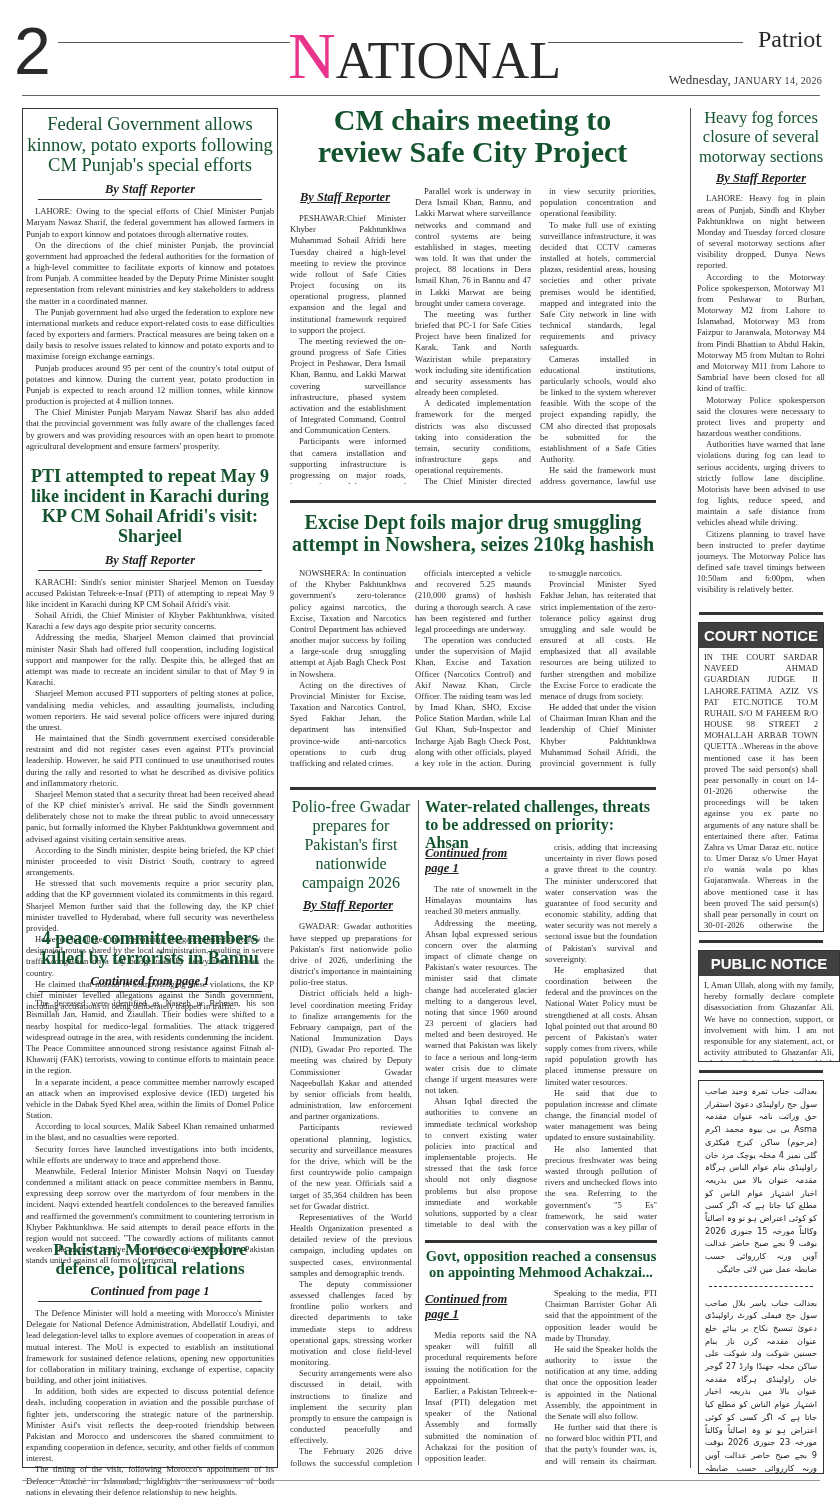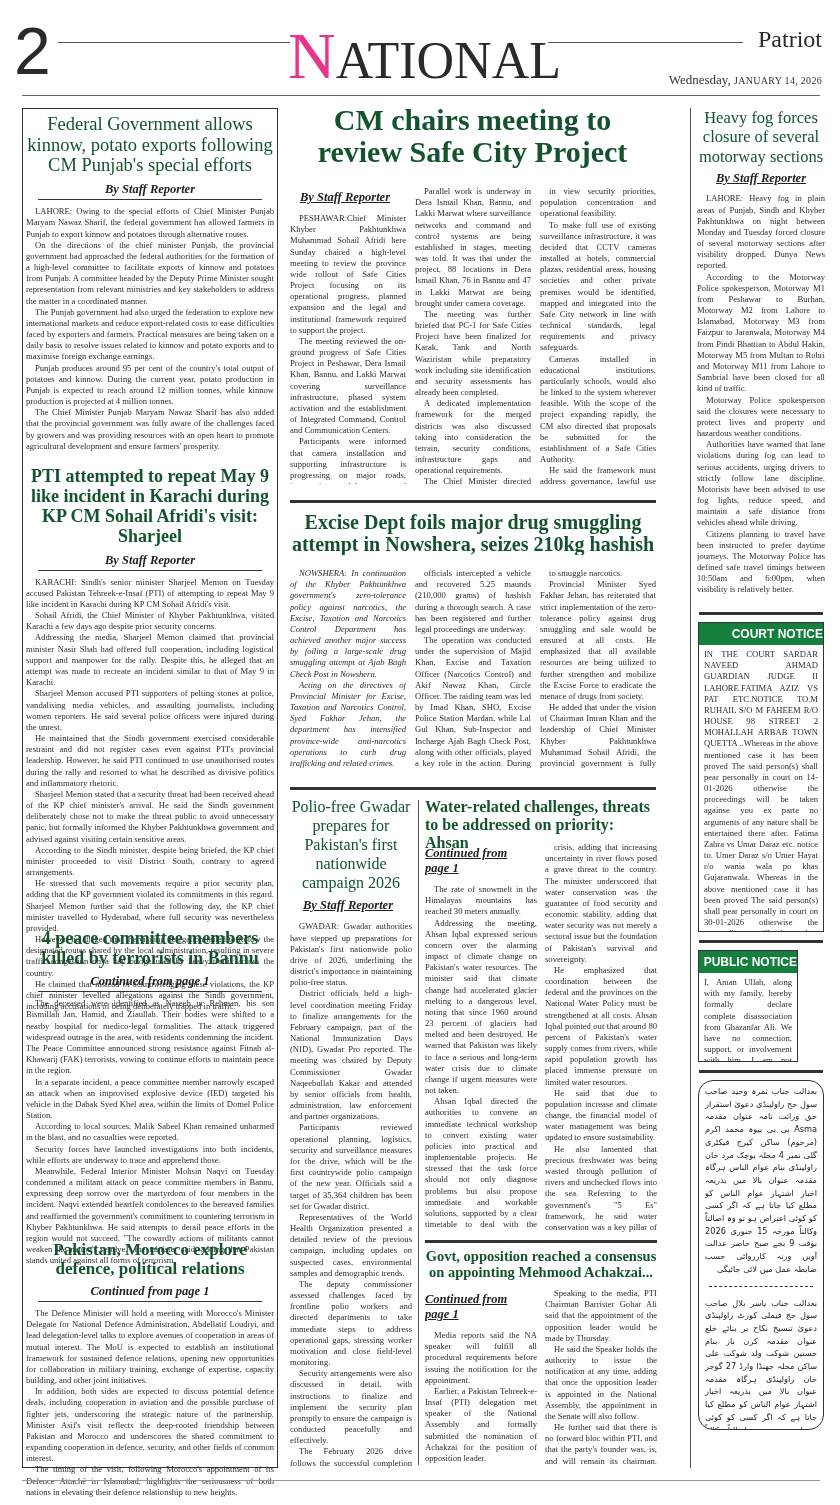--- a/index.html
+++ b/index.html
@@ -105,7 +105,7 @@
 <div class="col" style="left:290px;top:184px;width:116px;height:300px;">
   <div class="byline left nob">By Staff Reporter</div>
   <div class="body">
-    <p>PESHAWAR:Chief Minister Khyber Pakhtunkhwa Muhammad Sohail Afridi here Sunday chaired a high-level meeting to review the province wide rollout of Safe Cities Project focusing on its operational progress, planned expansion and the legal and institutional framework required to support the project.</p>
+    <p>PESHAWAR:Chief Minister Khyber Pakhtunkhwa Muhammad Sohail Afridi here Tuesday chaired a high-level meeting to review the province wide rollout of Safe Cities Project focusing on its operational progress, planned expansion and the legal and institutional framework required to support the project.</p>
     <p>The meeting reviewed the on-ground progress of Safe Cities Project in Peshawar, Dera Ismail Khan, Bannu, and Lakki Marwat covering surveillance infrastructure, phased system activation and the establishment of Integrated Command, Control and Communication Centers.</p>
     <p>Participants were informed that camera installation and supporting infrastructure is progressing on major roads, intersections and key entry and exit points in the provincial capital. Officials told the meeting that Peshawar Safe City project is scheduled to get completed by 31 January 2026.</p>
   </div>

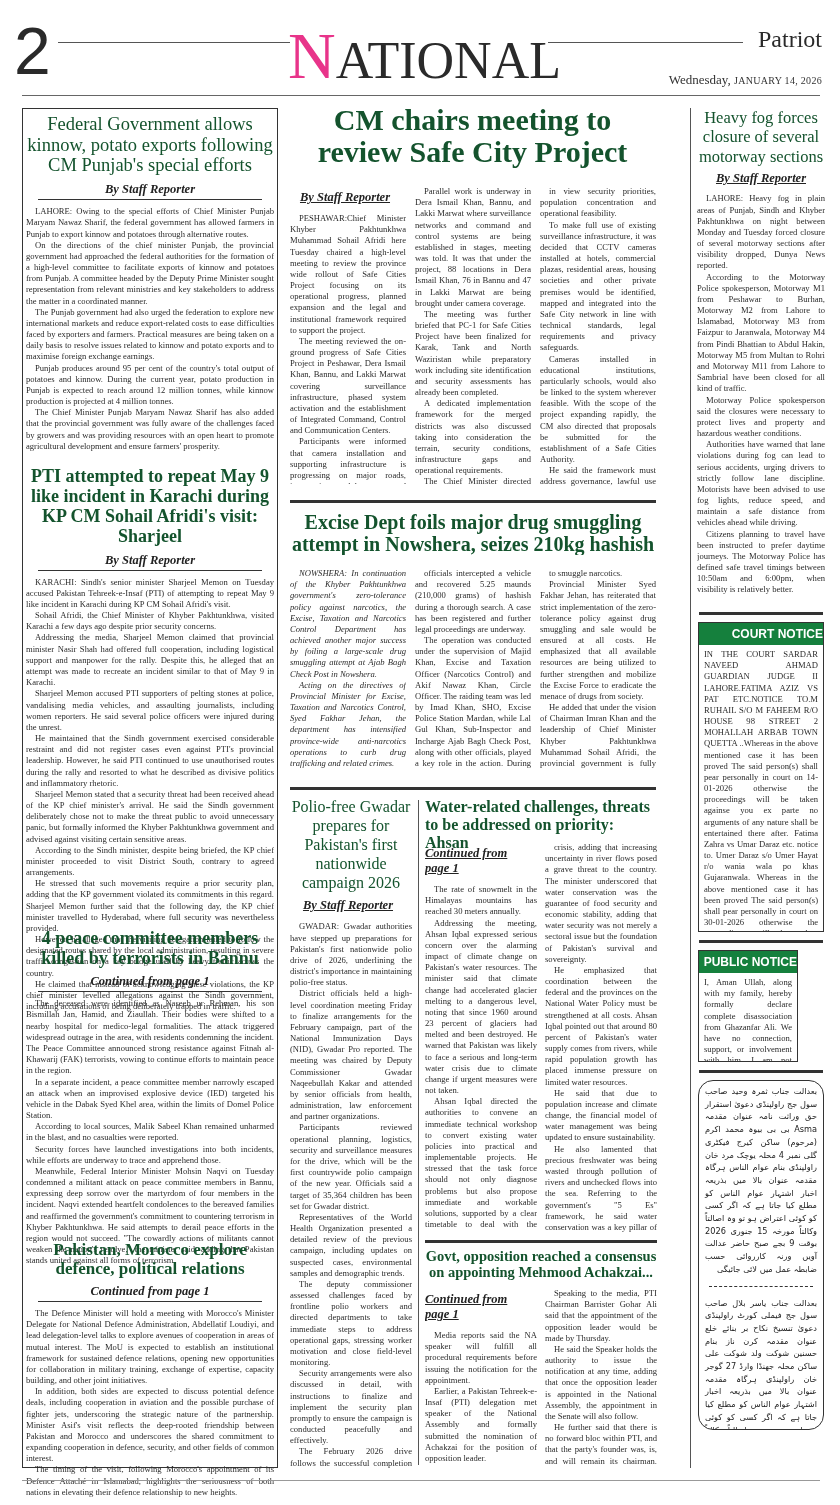--- a/index.html
+++ b/index.html
@@ -131,7 +131,7 @@
 <div class="col" style="left:290px;top:512px;width:366px;">
   <div class="hl bold" style="font-size:20px;line-height:1.08;">Excise Dept foils major drug smuggling attempt in Nowshera, seizes 210kg hashish</div>
 </div>
-<div class="col" style="left:290px;top:568px;width:116px;height:200px;font-style:italic;">
+<div class="col" style="left:290px;top:568px;width:116px;height:200px;">
   <div class="body">
     <p>NOWSHERA: In continuation of the Khyber Pakhtunkhwa government's zero-tolerance policy against narcotics, the Excise, Taxation and Narcotics Control Department has achieved another major success by foiling a large-scale drug smuggling attempt at Ajab Bagh Check Post in Nowshera.</p>
     <p>Acting on the directives of Provincial Minister for Excise, Taxation and Narcotics Control, Syed Fakhar Jehan, the department has intensified province-wide anti-narcotics operations to curb drug trafficking and related crimes.</p>

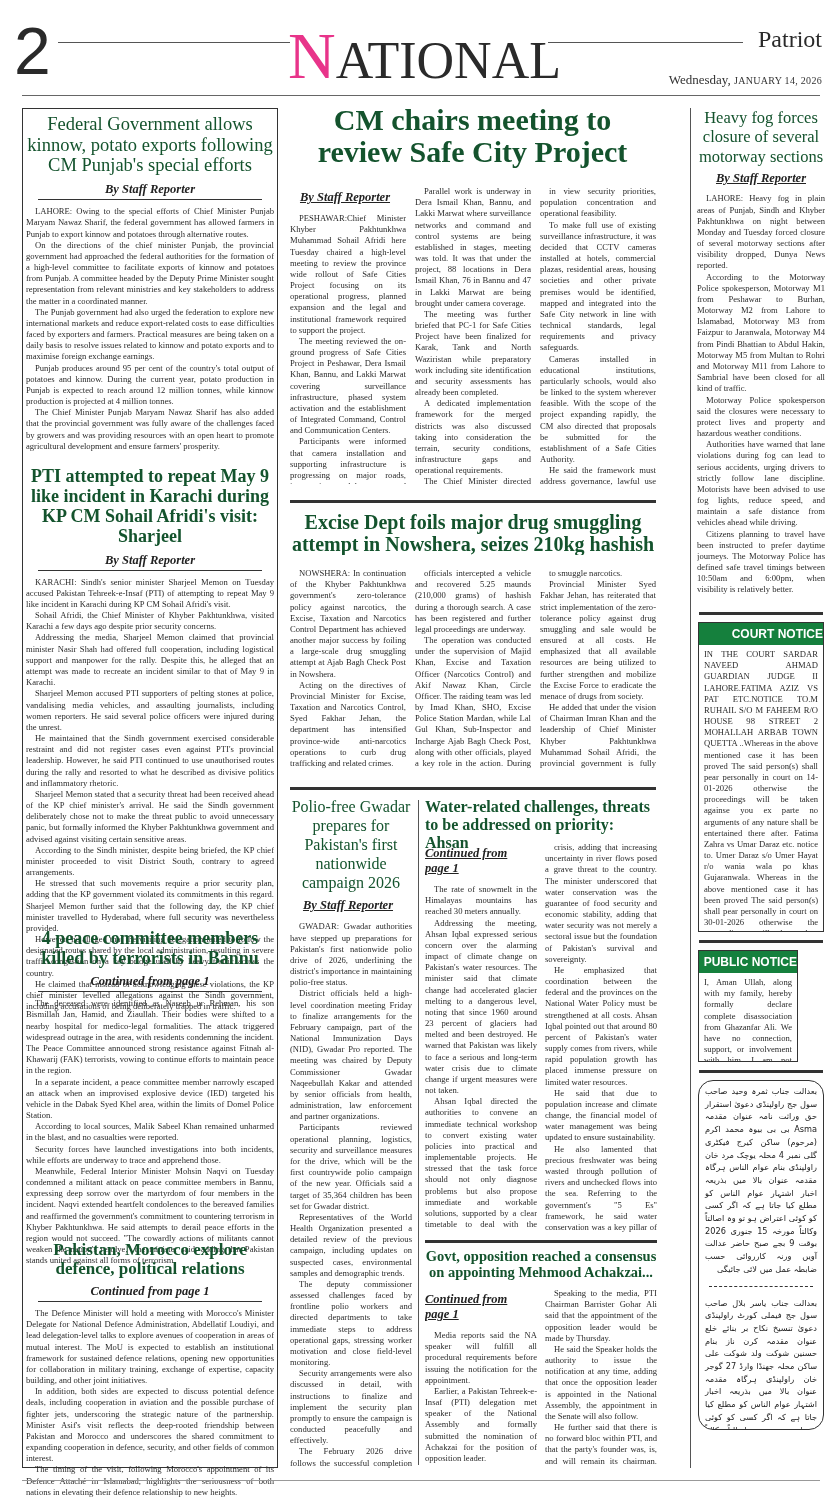--- a/index.html
+++ b/index.html
@@ -28,7 +28,7 @@
   .vrule { position: absolute; width: 1px; background: #555; }
   .hrule { position: absolute; height: 3px; background: #333; }
   .thin { height: 1px; background: #999; }
-  .notice-head { background: #15803d; color: #fff; font-family: "Liberation Sans", sans-serif; font-weight: 700; text-align: right; font-size: 12px; padding: 4px 0; }
+  .notice-head { background: #404040; color: #fff; font-family: "Liberation Sans", sans-serif; font-weight: 700; text-align: center; font-size: 15px; padding: 4px 0; }
   .notice-body { font-family: "Liberation Serif", serif; font-size: 8.6px; line-height: 1.3; text-align: justify; padding: 4px 5px; color: #2b2b2b; }
   .urdu { font-family: "DejaVu Sans", sans-serif; font-size: 8.2px; line-height: 1.55; direction: rtl; text-align: justify; padding: 4px 6px; color: #222; }
   .urdu-sep { border-top: 1px dashed #333; margin: 6px 10px; }

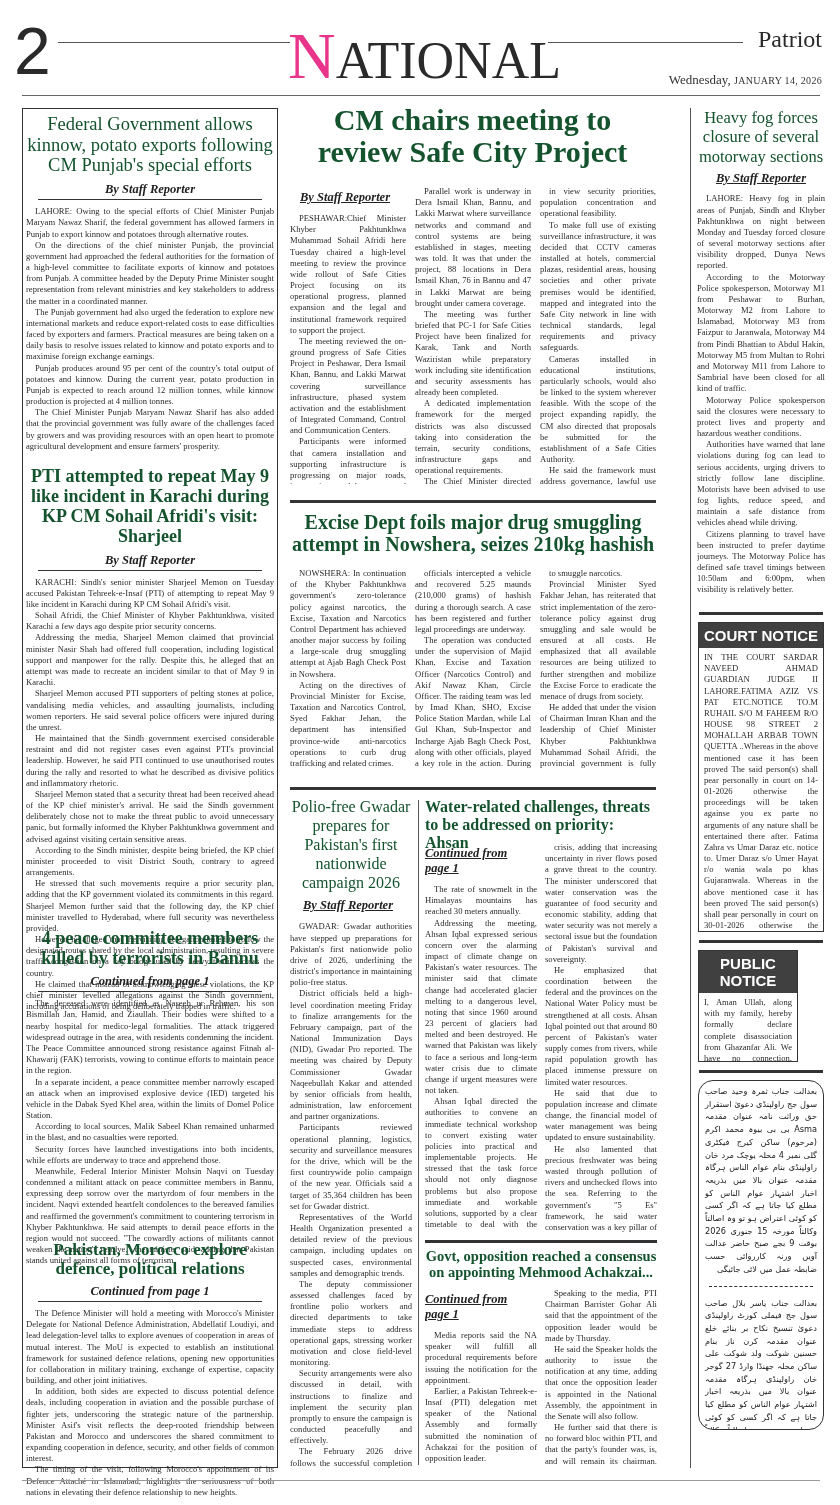--- a/index.html
+++ b/index.html
@@ -231,7 +231,7 @@
 </div>
 
 <div class="hrule" style="left:699px;top:940px;width:124px;"></div>
-<div class="box" style="left:698px;top:950px;width:100px;height:112px;overflow:hidden;">
+<div class="box" style="left:698px;top:950px;width:142px;height:112px;overflow:hidden;">
   <div class="notice-head">PUBLIC NOTICE</div>
   <div class="notice-body">I, Aman Ullah, along with my family, hereby formally declare complete disassociation from Ghazanfar Ali. We have no connection, support, or involvement with him. I am not responsible for any statement, act, or activity attributed to Ghazanfar Ali, whether religious, illegal, unethical, or of any other nature.</div>
 

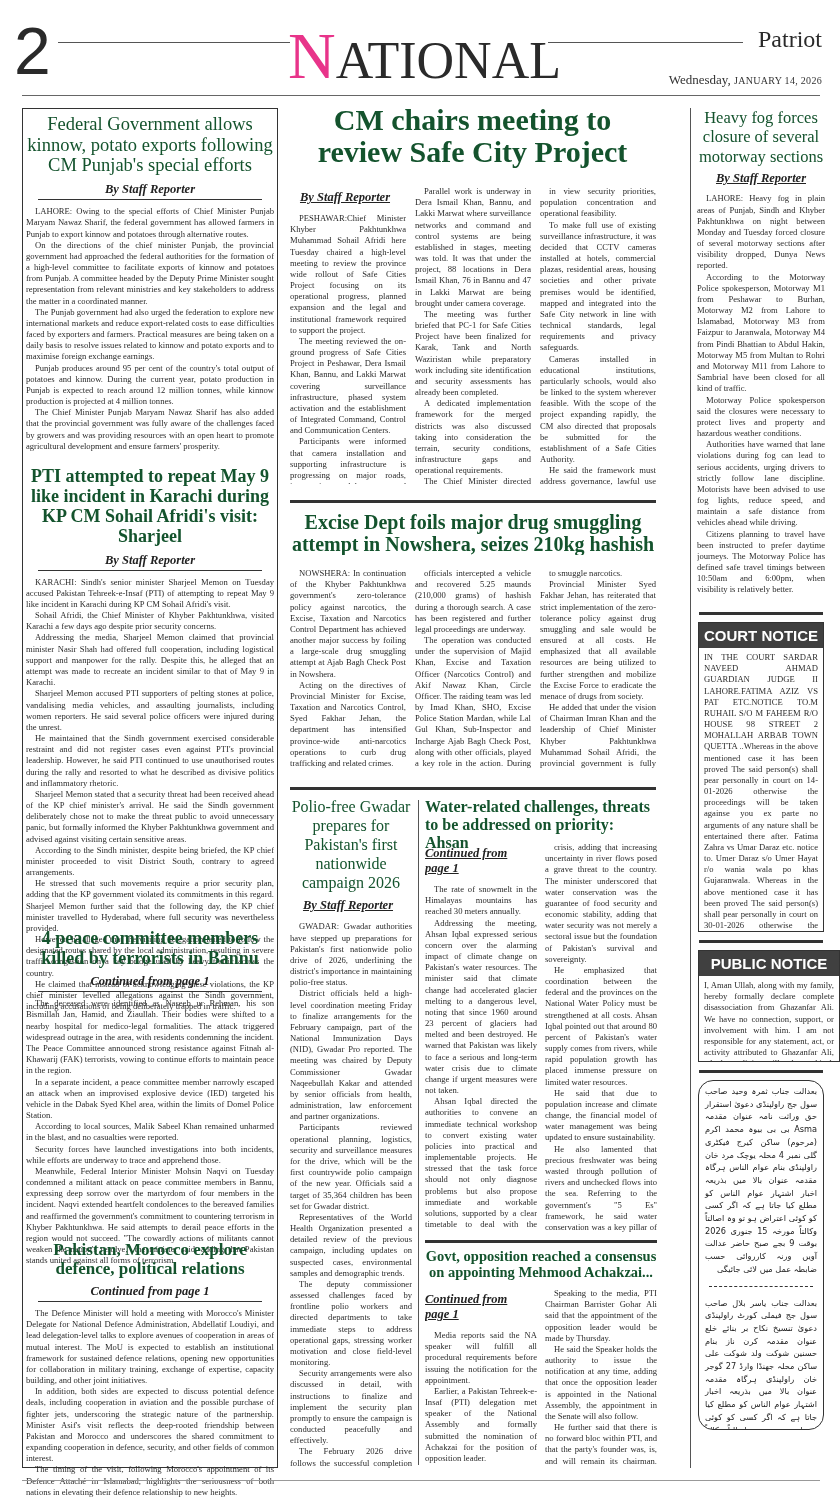--- a/index.html
+++ b/index.html
@@ -238,7 +238,7 @@
 </div>
 
 <div class="hrule" style="left:699px;top:1070px;width:124px;"></div>
-<div class="box" style="left:698px;top:1080px;width:126px;height:350px;overflow:hidden;border-radius:15px;">
+<div class="box" style="left:698px;top:1080px;width:126px;height:394px;overflow:hidden;">
   <div class="urdu">بعدالت جناب ثمرہ وحید صاحب سول جج راولپنڈی دعویٰ استقرار حق وراثت نامہ عنوان مقدمہ Asma بی بی بیوہ محمد اکرم (مرحوم) ساکن کیرج فیکٹری گلی نمبر 4 محلہ یوچک مرد خان راولپنڈی بنام عوام الناس ہرگاہ مقدمہ عنوان بالا میں بذریعہ اخبار اشتہار عوام الناس کو مطلع کیا جاتا ہے کہ اگر کسی کو کوئی اعتراض ہو تو وہ اصالتاً وکالتاً مورخہ 15 جنوری 2026 بوقت 9 بجے صبح حاضر عدالت آویں ورنہ کارروائی حسب ضابطہ عمل میں لائی جائیگی</div>
   <div class="urdu-sep"></div>
   <div class="urdu">بعدالت جناب یاسر بلال صاحب سول جج فیملی کورٹ راولپنڈی دعویٰ تنسیخ نکاح بر بنائے خلع عنوان مقدمہ کرن ناز بنام حسنین شوکت ولد شوکت علی ساکن محلہ جھنڈا وارڈ 27 گوجر خان راولپنڈی ہرگاہ مقدمہ عنوان بالا میں بذریعہ اخبار اشتہار عوام الناس کو مطلع کیا جاتا ہے کہ اگر کسی کو کوئی اعتراض ہو تو وہ اصالتاً وکالتاً مورخہ 23 جنوری 2026 بوقت 9 بجے صبح حاضر عدالت آویں ورنہ کارروائی حسب ضابطہ عمل میں لائی جائیگی</div>

